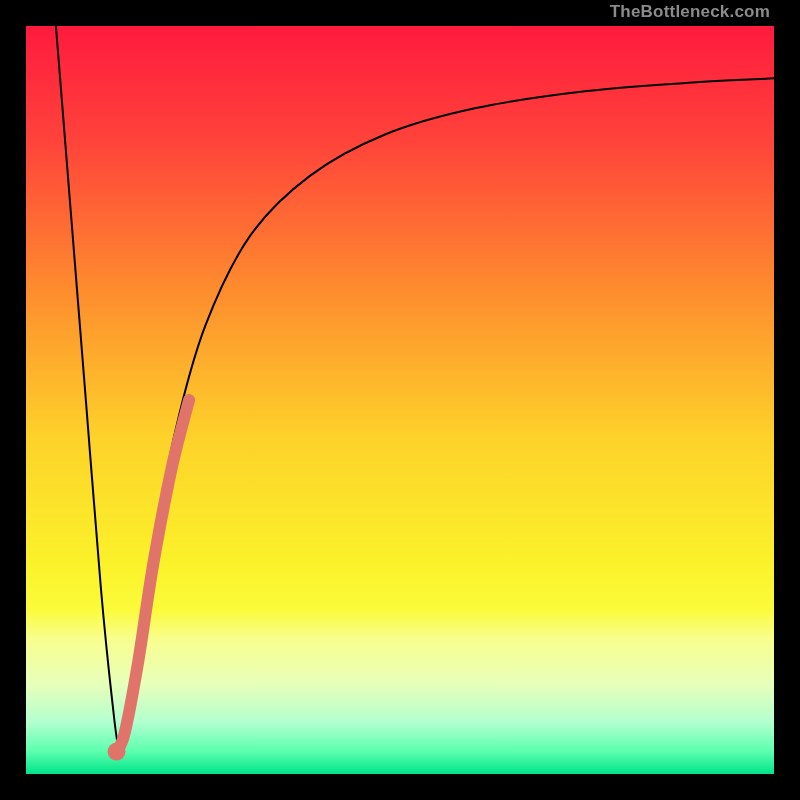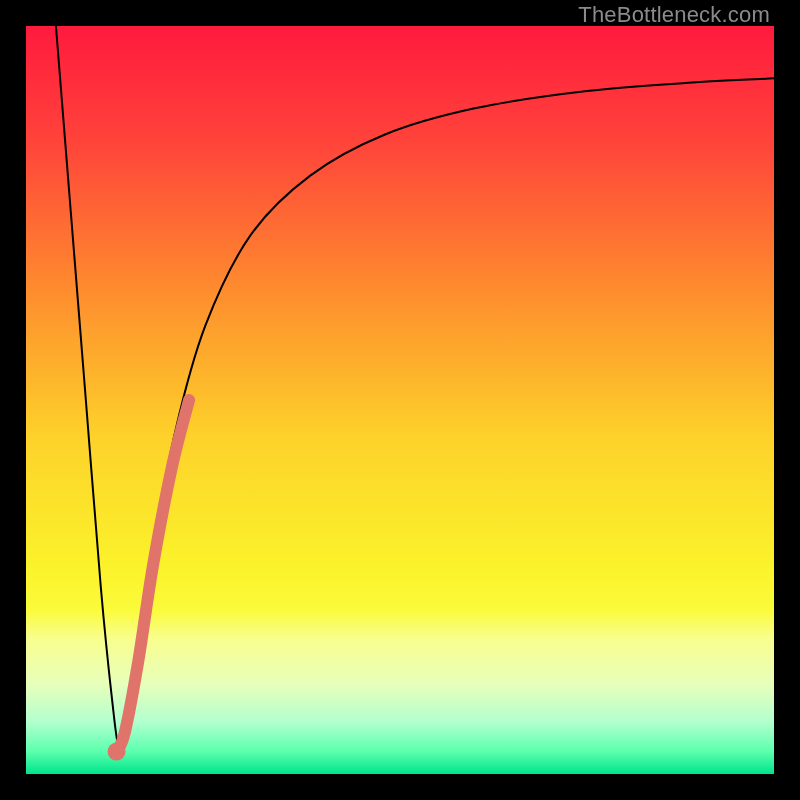--- a/index.html
+++ b/index.html
@@ -21,9 +21,9 @@
   .watermark {
     position: absolute;
     font-family: Arial, Helvetica, sans-serif;
-    font-weight: 400;
+    font-weight: 700;
     color: #8b8b8b;
-    font-size: 22px;
+    font-size: 17px;
     letter-spacing: 0.2px;
   }
   svg.curve {

